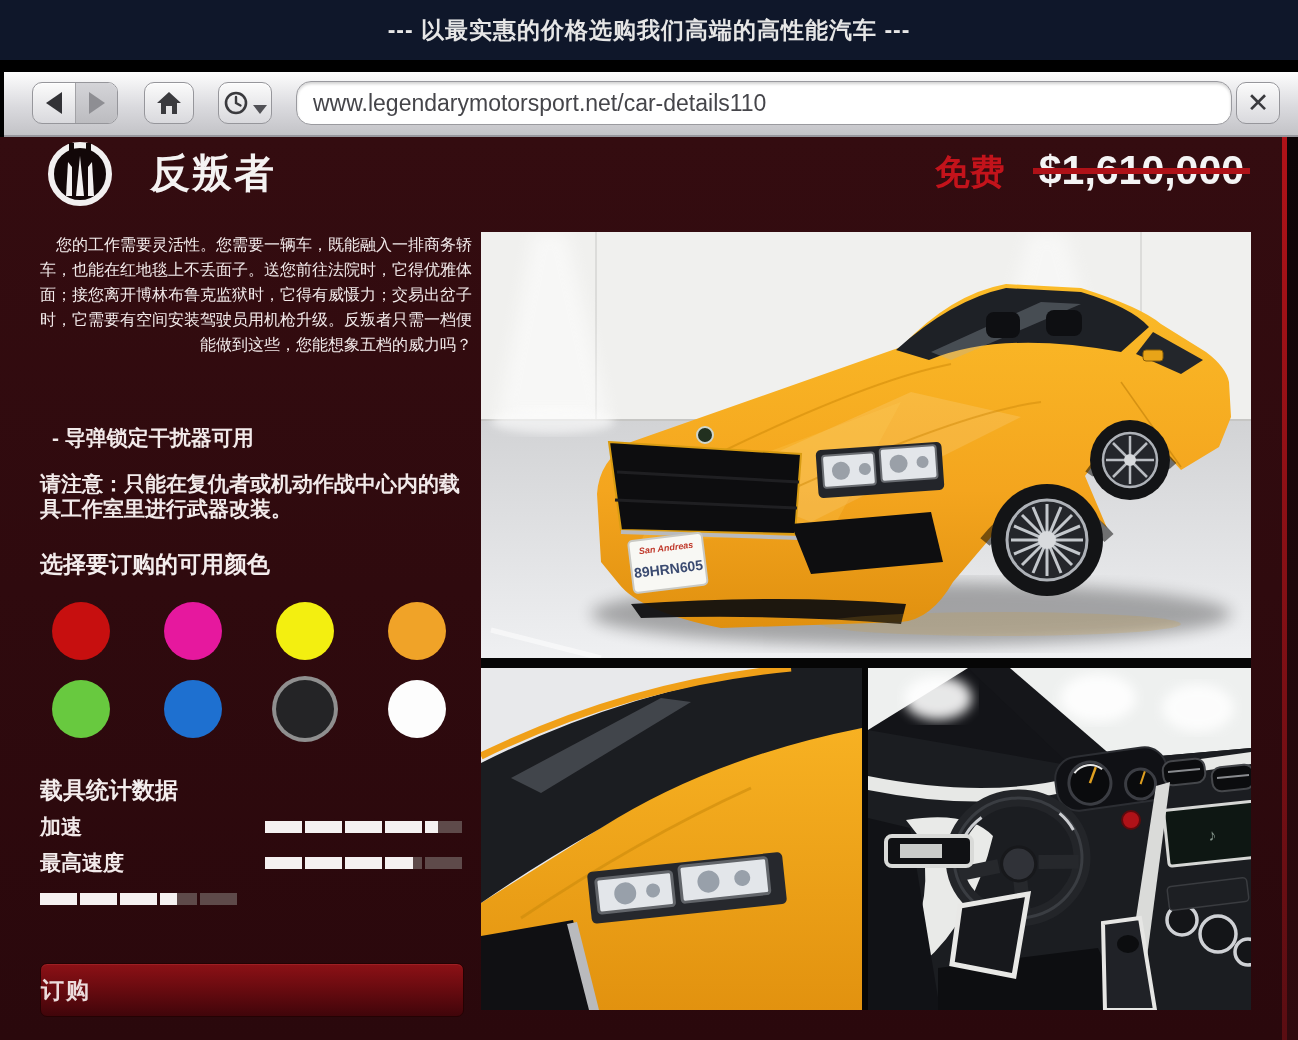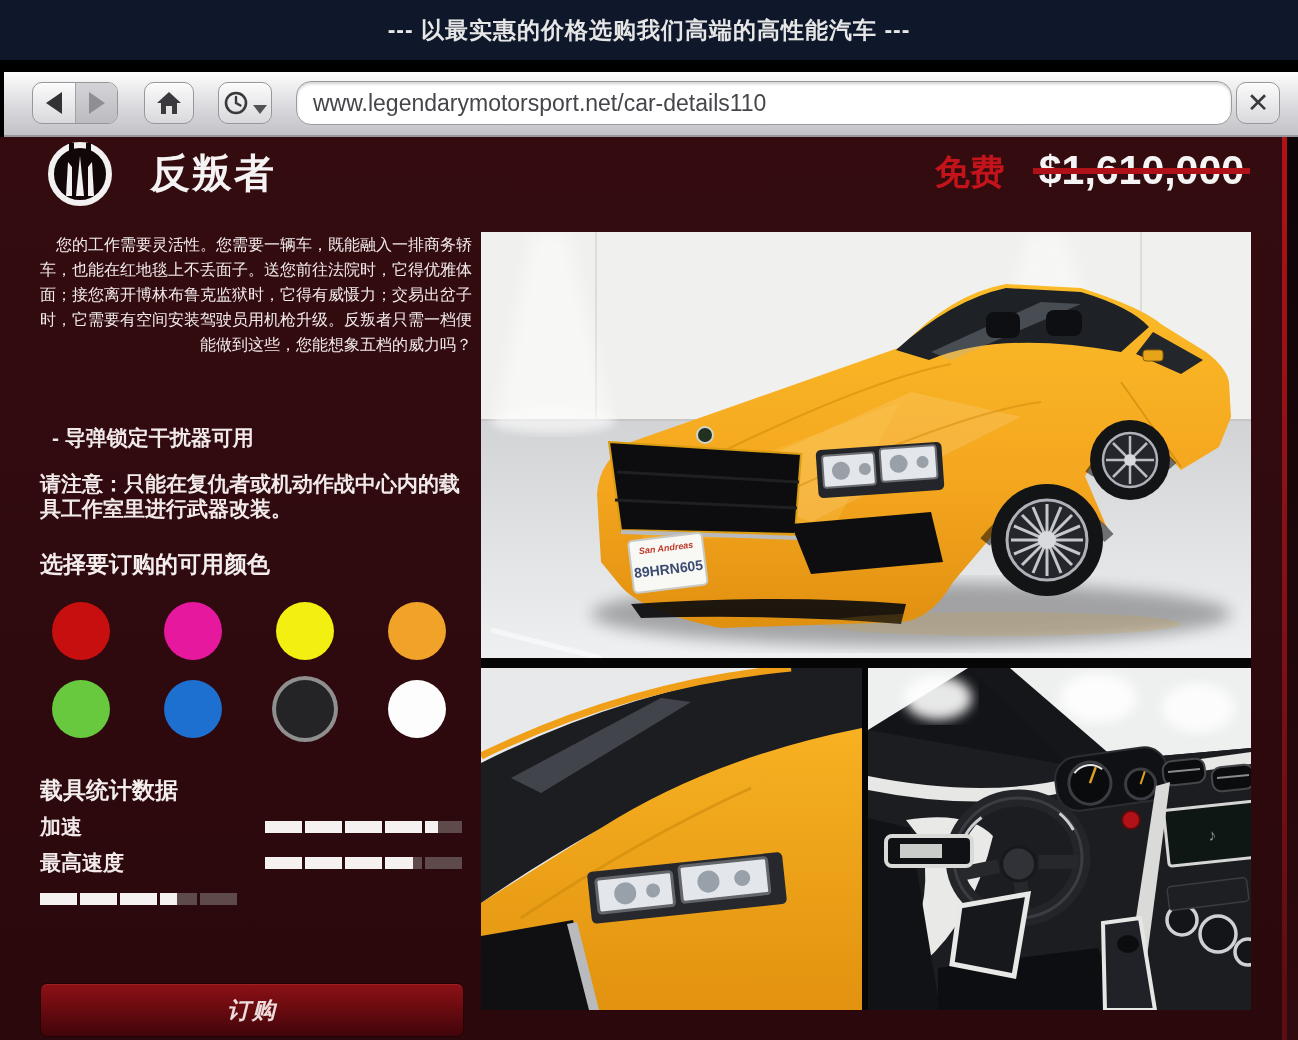--- a/index.html
+++ b/index.html
@@ -72,10 +72,10 @@
   .stat-seg{width:37px;height:12px;background:#5e4a4a;overflow:hidden;}
   .stat-fill{height:100%;background:#f5f1f1;}
 
-  .order-btn{position:absolute;left:40px;top:846px;width:424px;height:54px;border-radius:7px;
+  .order-btn{position:absolute;left:40px;top:826px;width:424px;height:54px;border-radius:7px;
              background:linear-gradient(#8d1116,#6b0b10 45%,#40050a);border:1px solid #240203;
-             display:flex;align-items:center;justify-content:center;cursor:pointer;
-             box-shadow:0 1px 0 rgba(255,120,120,.15) inset;font-style:italic;}
+             display:flex;align-items:center;justify-content:flex-start;cursor:pointer;
+             box-shadow:0 1px 0 rgba(255,120,120,.15) inset;}
   .order-btn span{font-size:23px;font-weight:700;color:#ecdcdc;letter-spacing:2px;}
 
   .images{position:absolute;left:481px;top:95px;width:770px;height:778px;background:#060606;}

